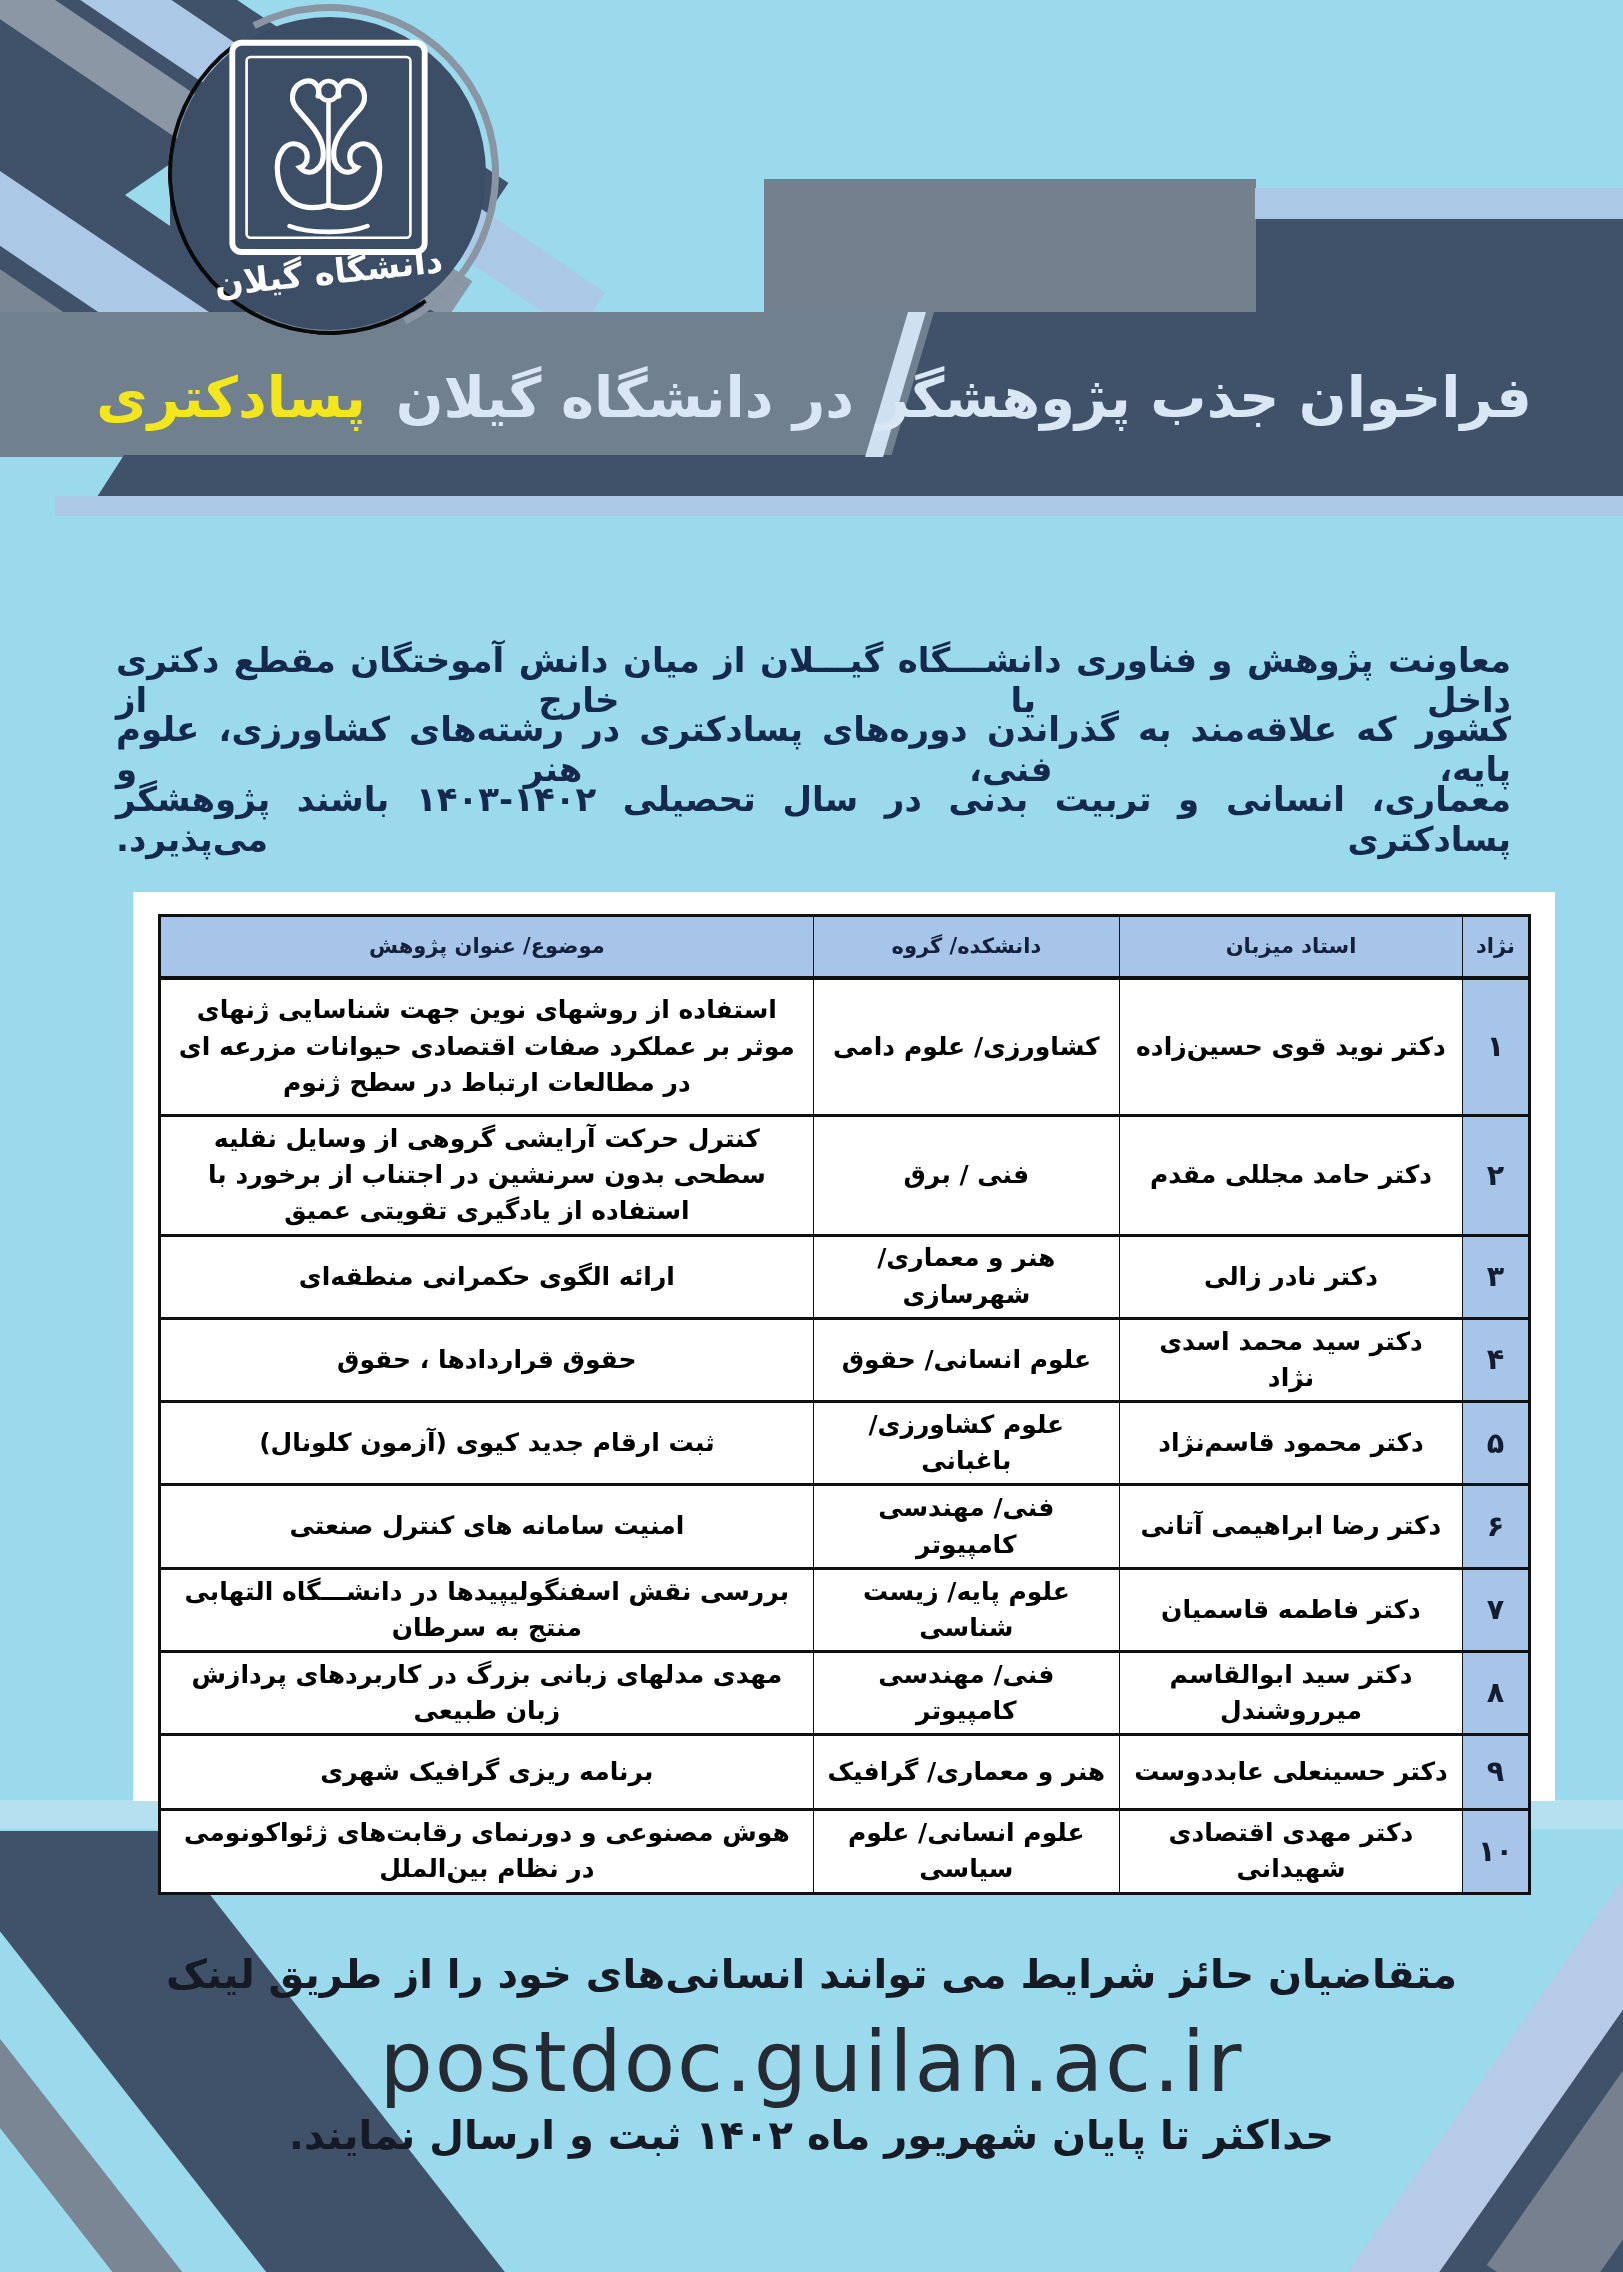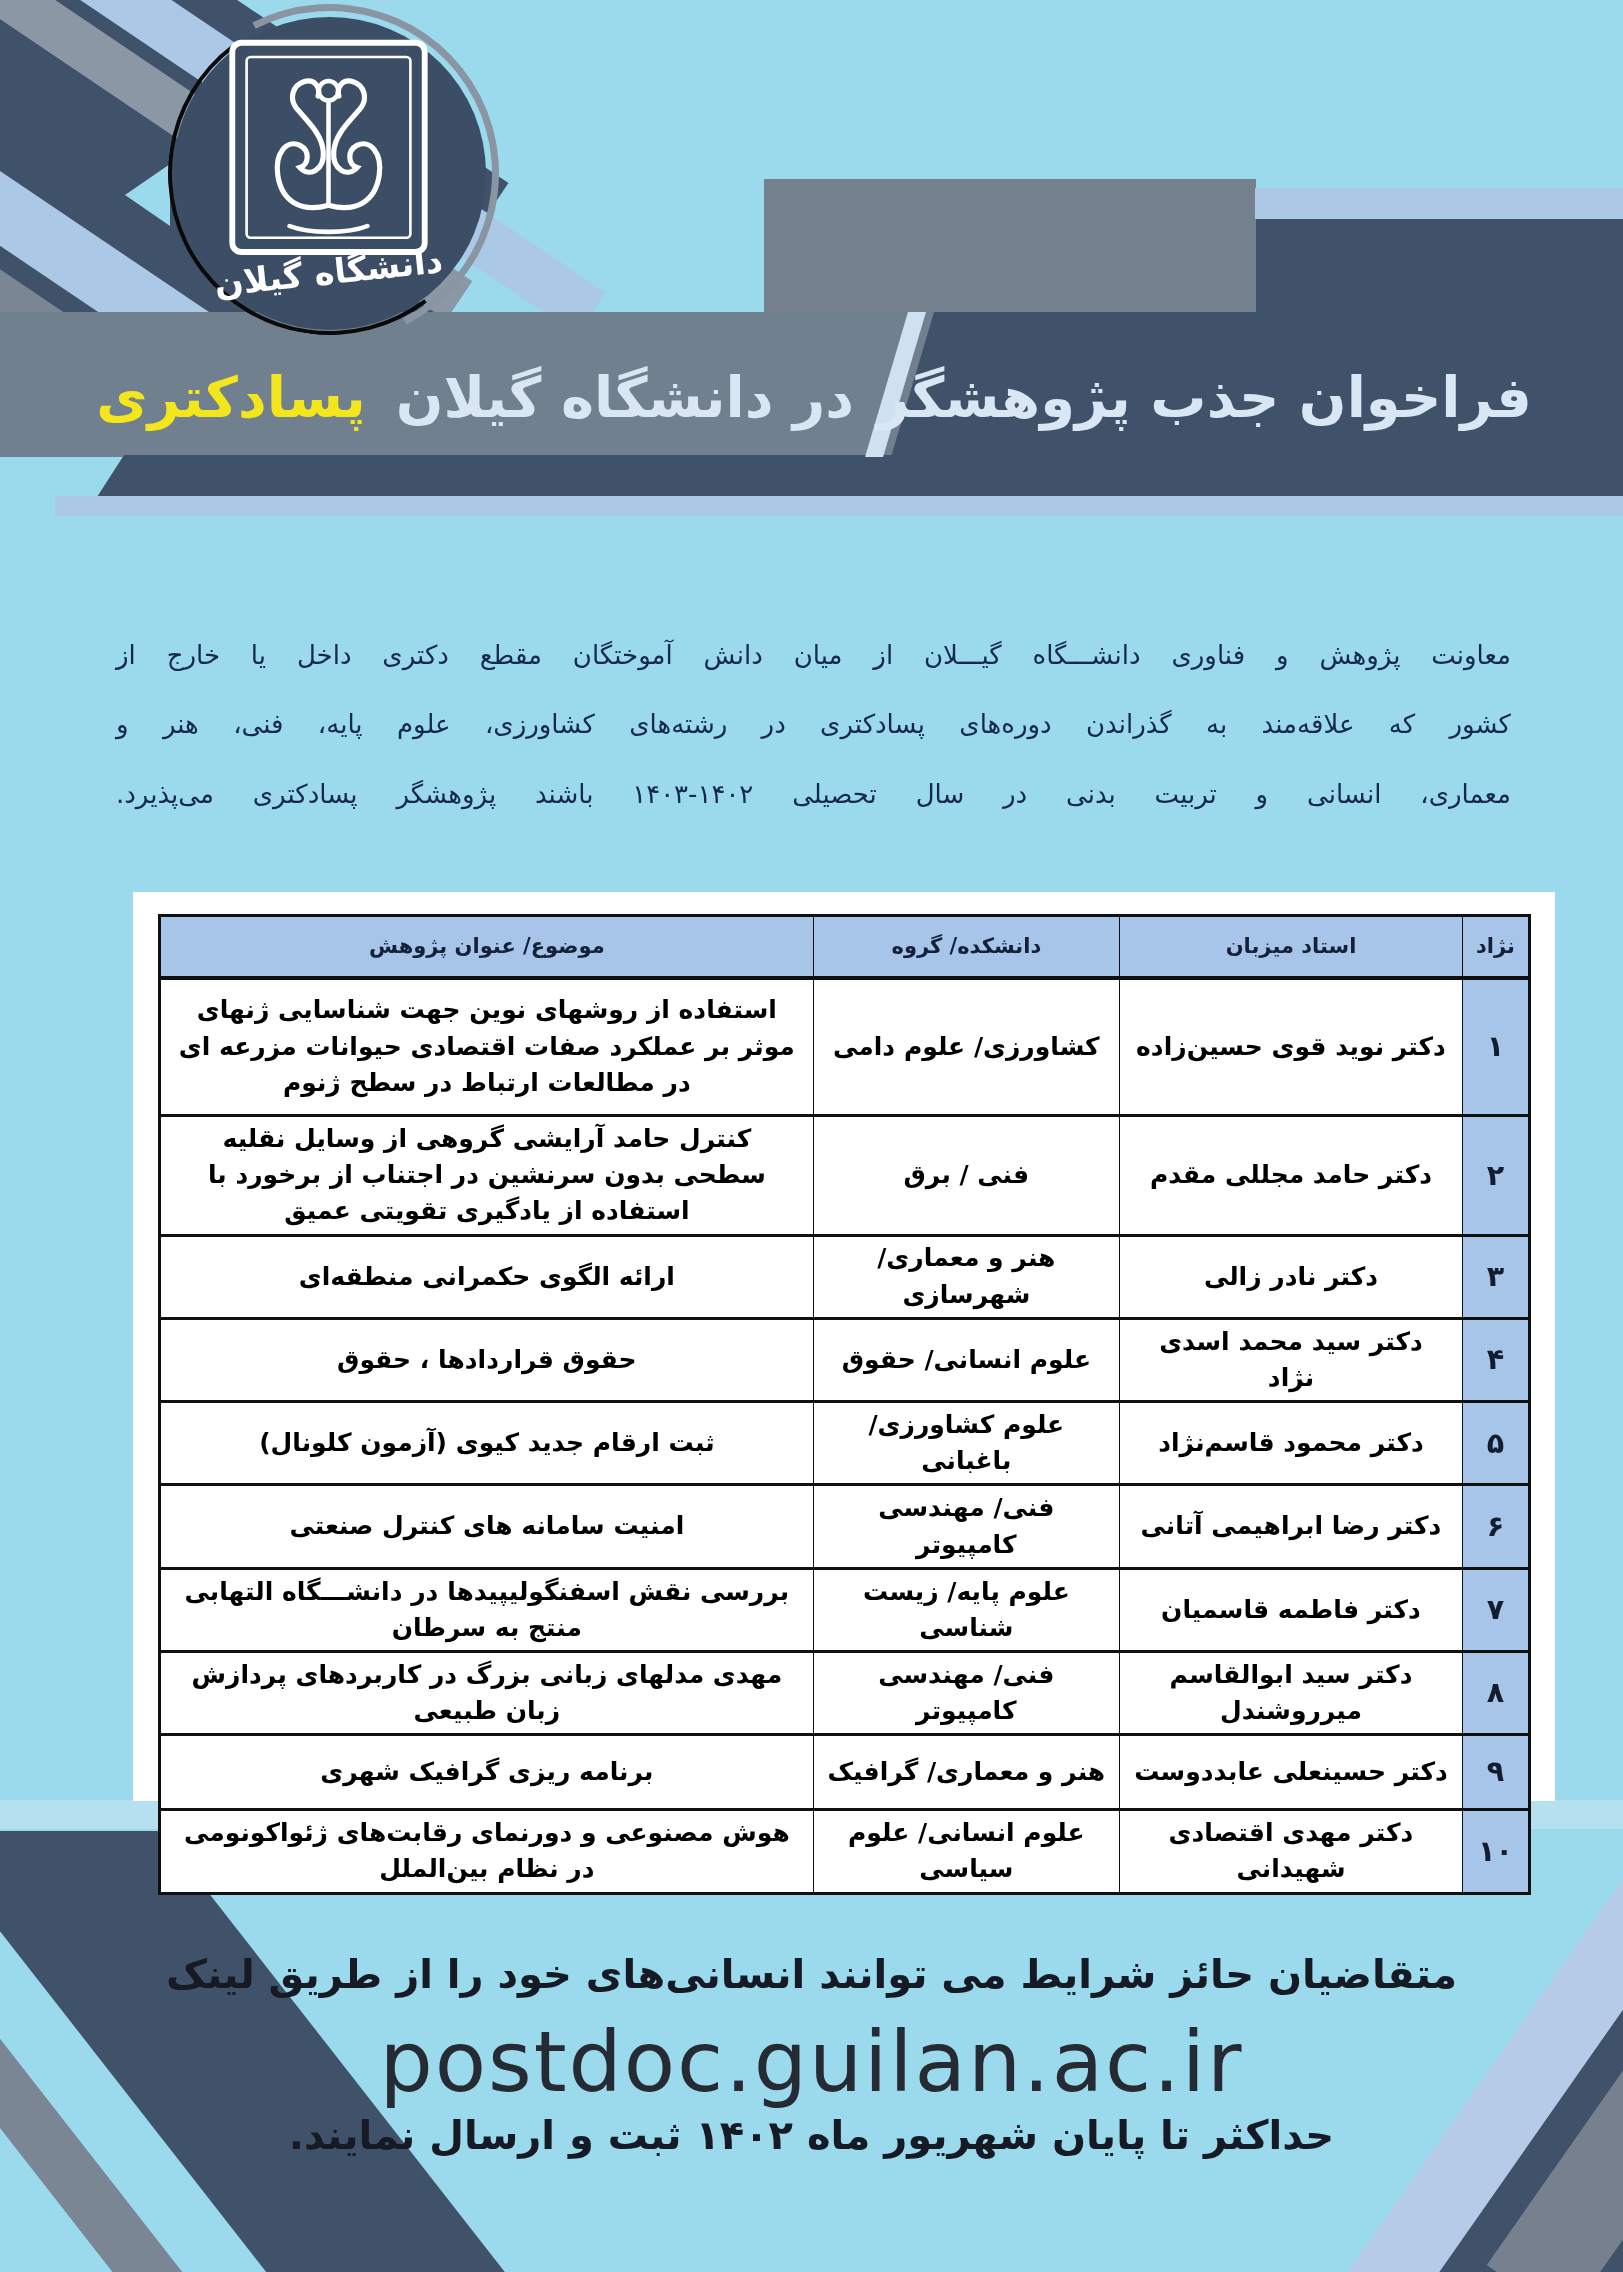--- a/index.html
+++ b/index.html
@@ -63,7 +63,7 @@
 
   
   .intro-line{position:absolute;left:116px;width:1395px;z-index:5;color:var(--navy);
-    font-size:26px;font-weight:normal;text-align:justify;text-align-last:justify;direction:rtl;}
+    font-size:34px;font-weight:bold;text-align:justify;text-align-last:justify;direction:rtl;}
   #intro-line-0{top:640px;}
   #intro-line-1{top:709px;}
   #intro-line-2{top:779px;}

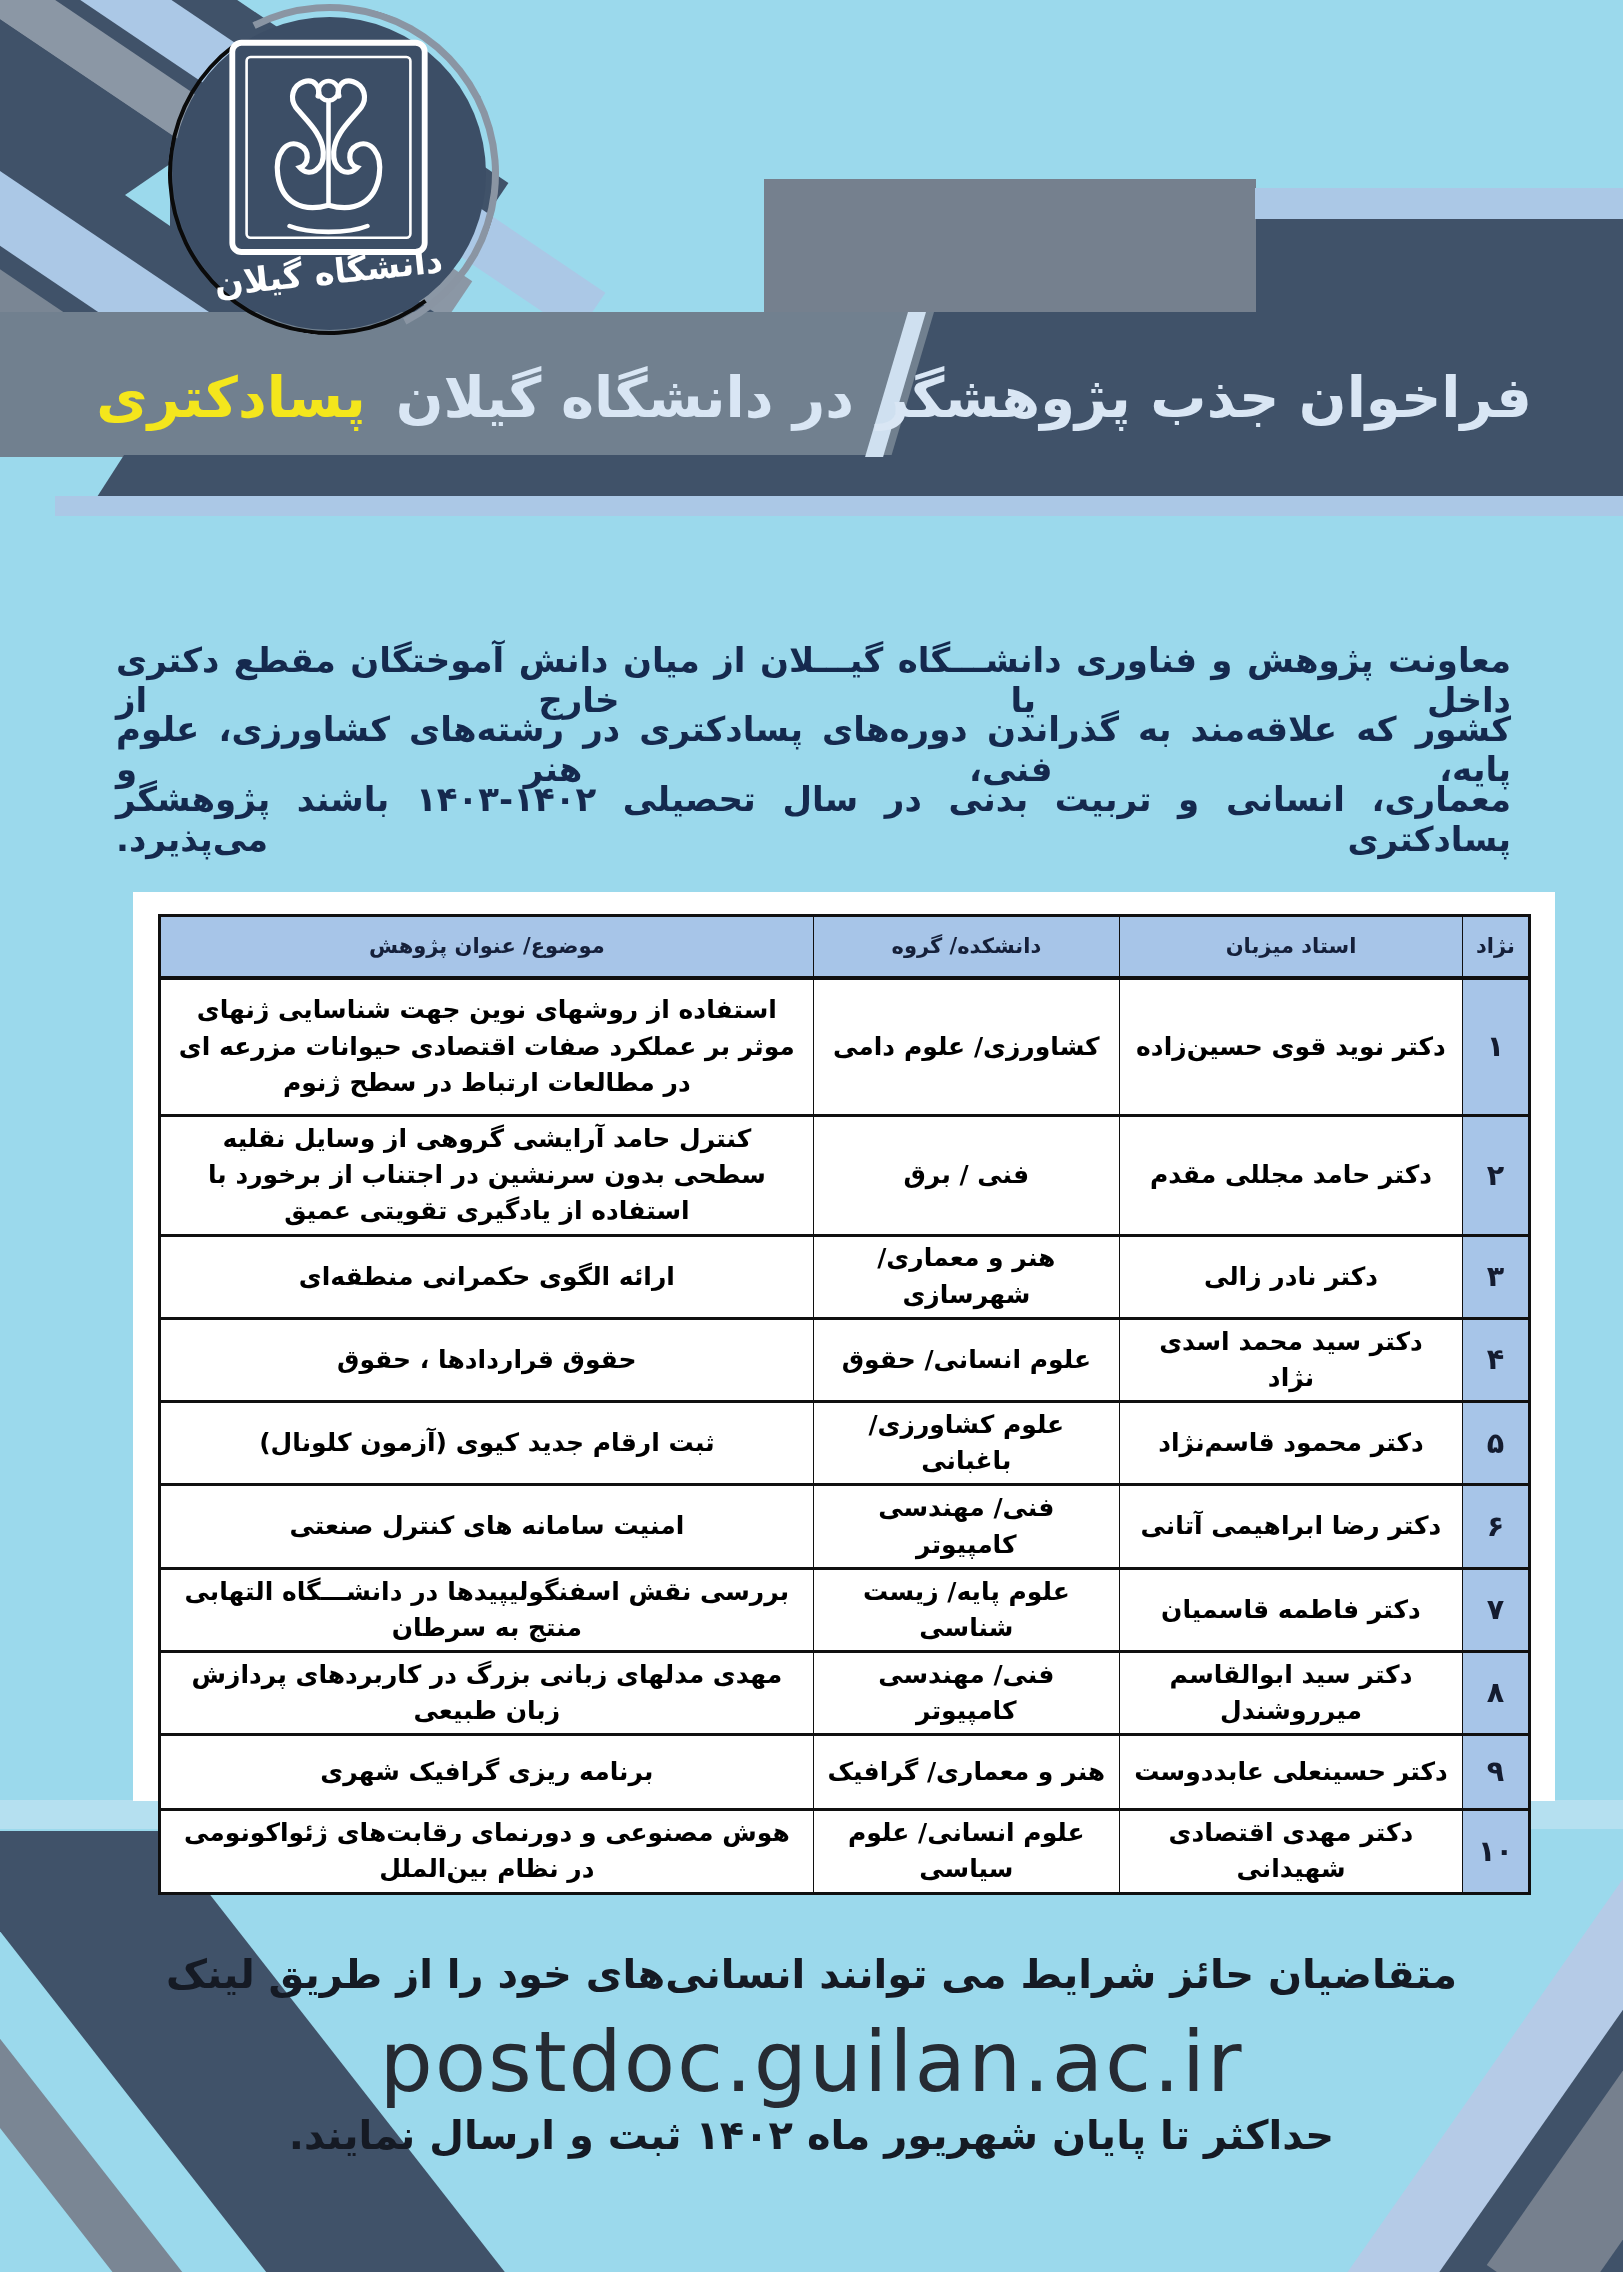--- a/index.html
+++ b/index.html
@@ -177,7 +177,7 @@
       <td class="num">۲</td>
       <td>دکتر حامد مجللی مقدم</td>
       <td>فنی / برق</td>
-      <td>کنترل حامد آرایشی گروهی از وسایل نقلیه سطحی بدون سرنشین در اجتناب از برخورد با استفاده از یادگیری تقویتی عمیق</td>
+      <td>کنترل حرکت آرایشی گروهی از وسایل نقلیه سطحی بدون سرنشین در اجتناب از برخورد با استفاده از یادگیری تقویتی عمیق</td>
     </tr>
     <tr>
       <td class="num">۳</td>

